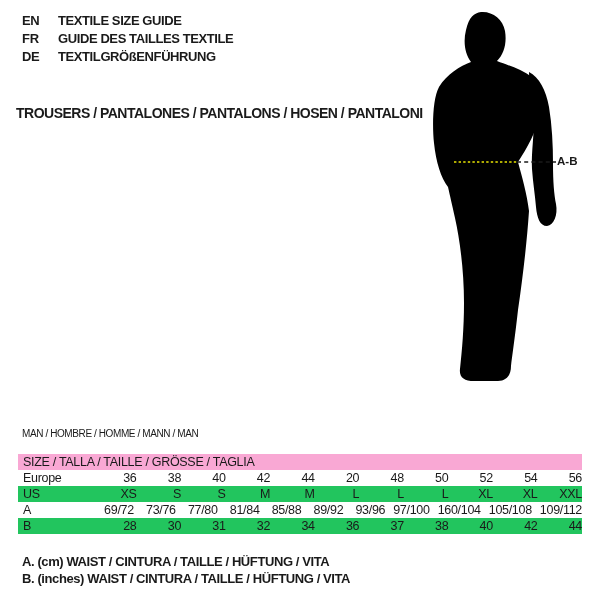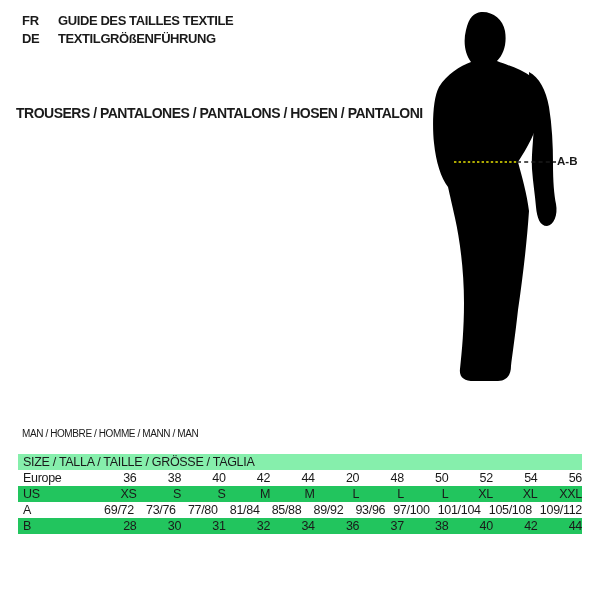--- a/index.html
+++ b/index.html
@@ -36,6 +36,10 @@
 <div class="canvas">
 
   <div class="lang-block">
+    <div class="lang-row">
+      <span class="lang-code">EN</span>
+      <span class="lang-label">TEXTILE SIZE GUIDE</span>
+    </div>
     <div class="lang-row">
       <span class="lang-code">FR</span>
       <span class="lang-label">GUIDE DES TAILLES TEXTILE</span>

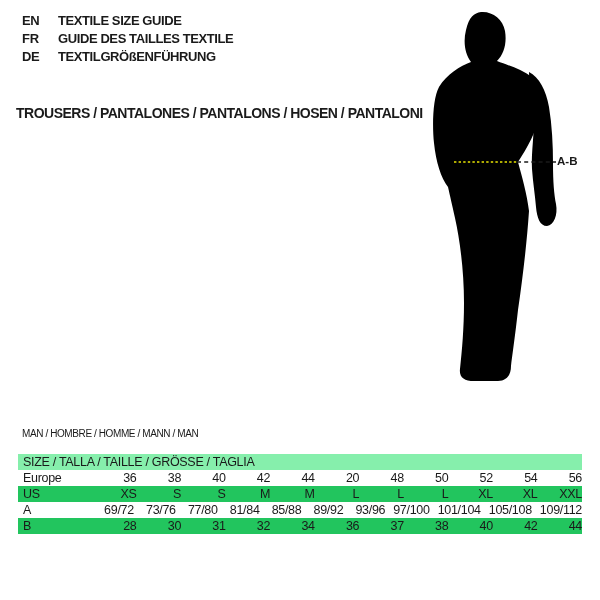--- a/index.html
+++ b/index.html
@@ -21,7 +21,7 @@
   .man-line{position:absolute;left:22px;top:428px;font-size:10px;font-weight:normal;letter-spacing:-0.4px;white-space:nowrap;}
   
   .size-table{position:absolute;left:18px;top:454px;width:564px;font-size:12.5px;letter-spacing:-0.3px;}
-  .tbl-header{height:16px;background:#86efac;display:flex;align-items:center;padding-left:5px;box-sizing:border-box;}
+  .tbl-header{height:16px;background:#f9a8d4;display:flex;align-items:center;padding-left:5px;box-sizing:border-box;}
   .tbl-row{display:grid;grid-template-columns:74px repeat(11,1fr);height:16px;align-items:center;gap:8px;}
   .tbl-row.stripe{background:#22c55e;}
   .tbl-row .lbl{padding-left:5px;text-align:left;white-space:nowrap;}

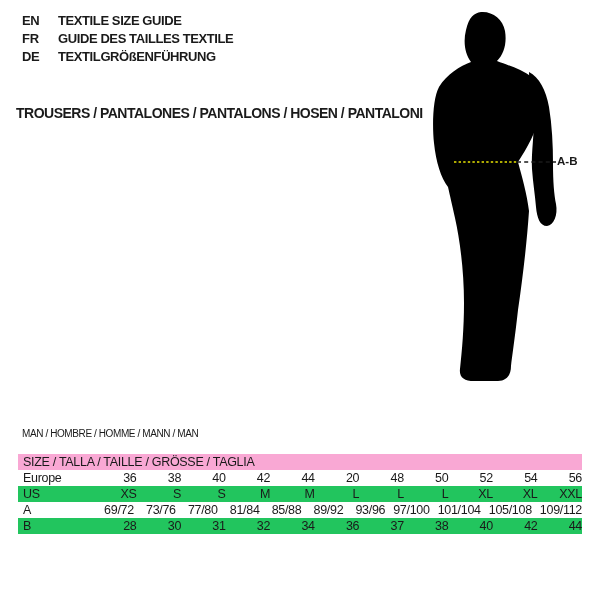--- a/index.html
+++ b/index.html
@@ -140,7 +140,7 @@
       <div class="c">89/92</div>
       <div class="c">93/96</div>
       <div class="c">97/100</div>
-      <div class="c">101/104</div>
+      <div class="c">160/104</div>
       <div class="c">105/108</div>
       <div class="c">109/112</div>
     </div>

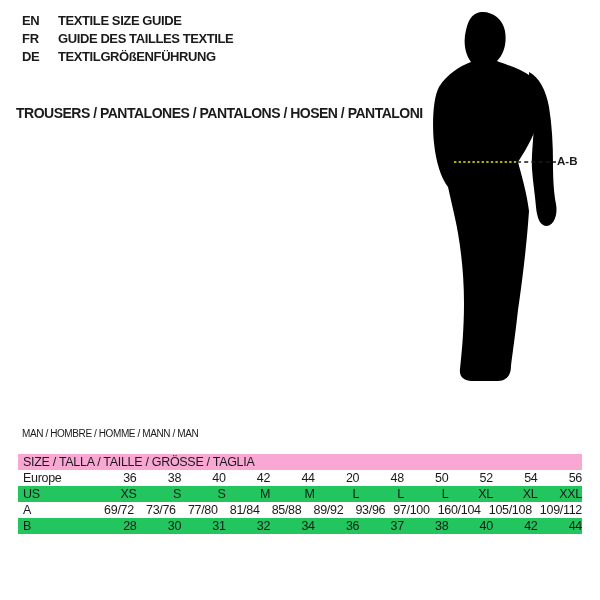--- a/index.html
+++ b/index.html
@@ -161,6 +161,10 @@
     </div>
   </div>
 
+  <div class="notes">
+    <div class="note-line">A. (cm) WAIST / CINTURA / TAILLE / HÜFTUNG / VITA</div>
+    <div class="note-line">B. (inches) WAIST / CINTURA / TAILLE / HÜFTUNG / VITA</div>
+  </div>
 
 </div>
 

